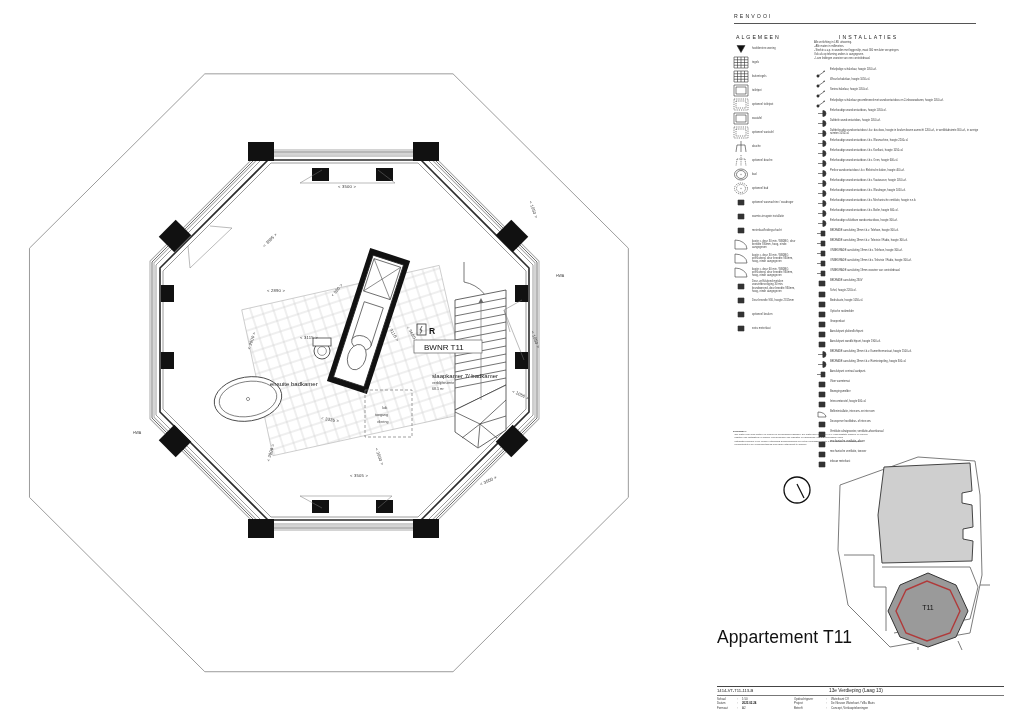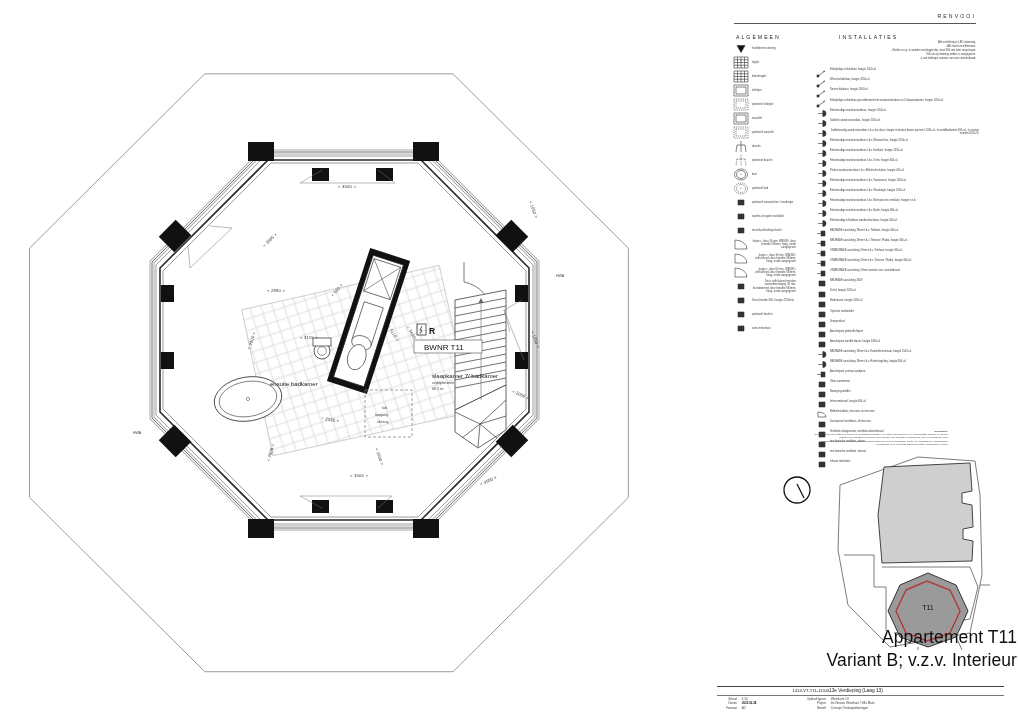--- a/index.html
+++ b/index.html
@@ -23,7 +23,7 @@
   .smalltxt { font-size: 3.6px; fill: #444; font-family: "Liberation Sans", sans-serif; }
 
   
-  #right { position: absolute; left: 700px; top: 0; width: 318px; height: 720px; text-align: right; }
+  #right { position: absolute; left: 700px; top: 0; width: 318px; height: 720px; }
 
   .renvooi-head {
     position: absolute; left: 34px; top: 13px; width: 242px;

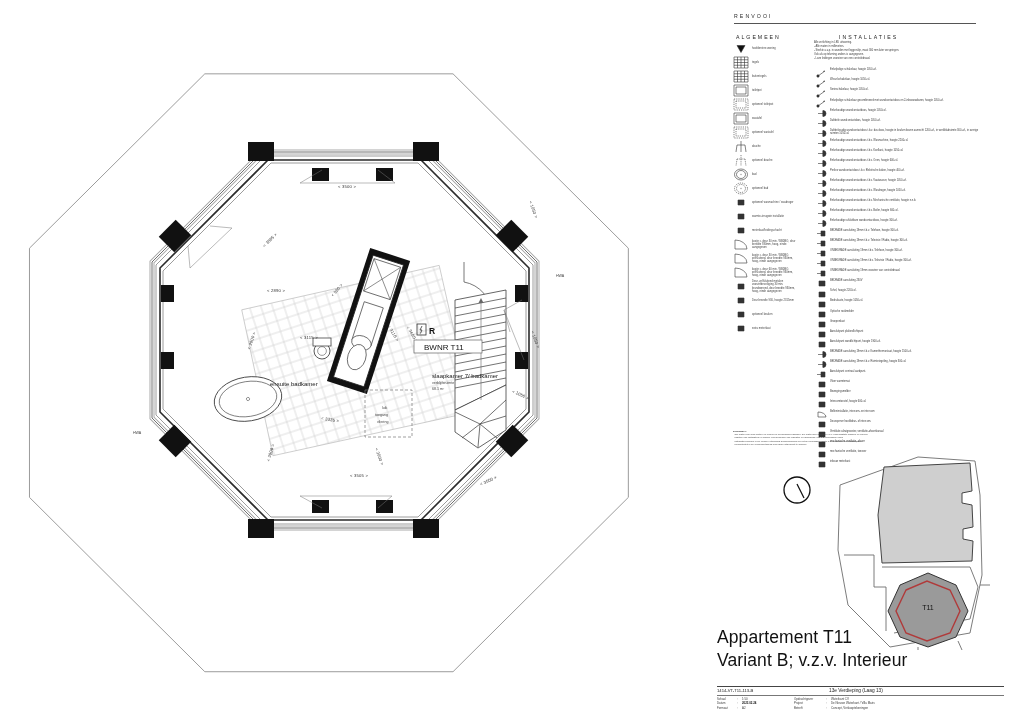--- a/index.html
+++ b/index.html
@@ -950,7 +950,6 @@
 
     <div id="title-big">
       <div class="t1">Appartement T11</div>
-      <div class="t2">Variant B; v.z.v. Interieur</div>
     </div>
 
     <div id="tblock">

